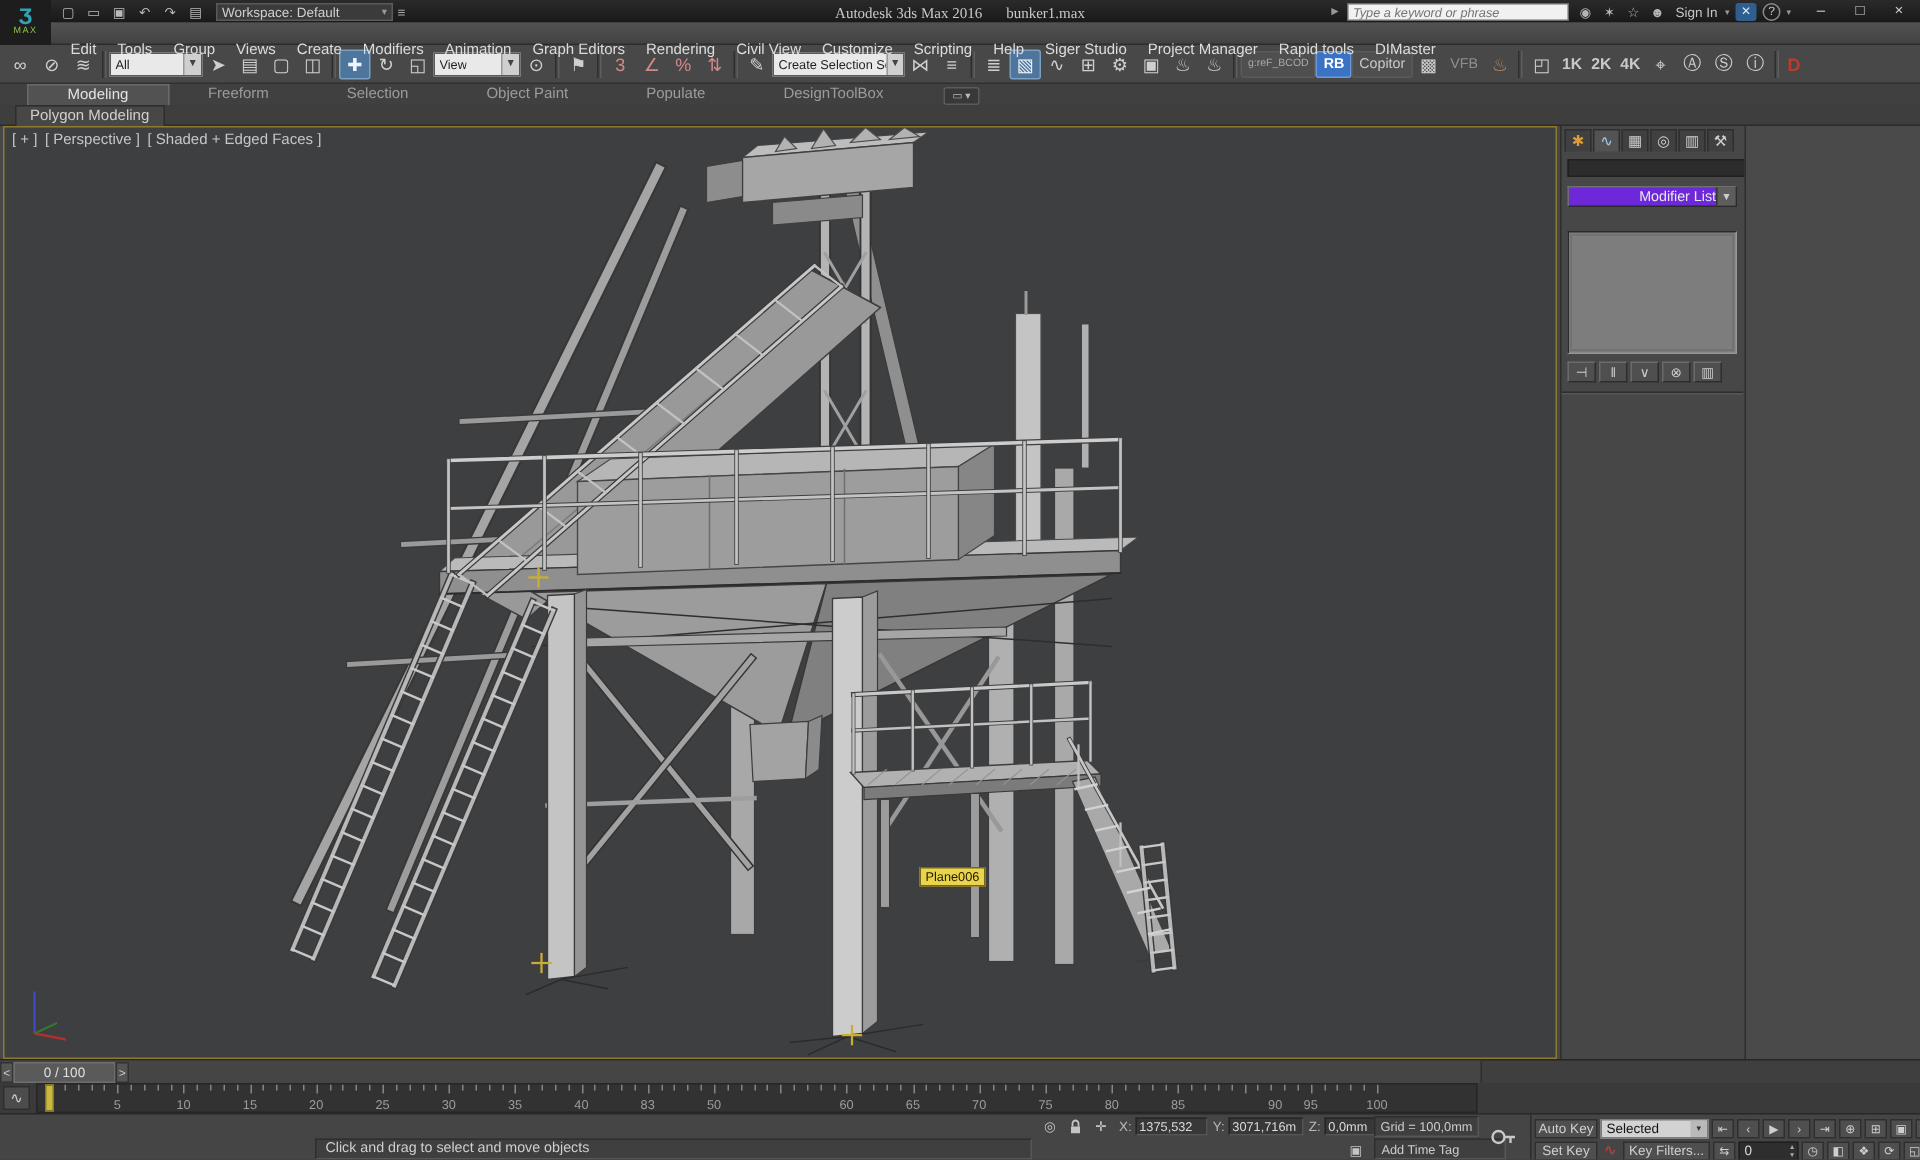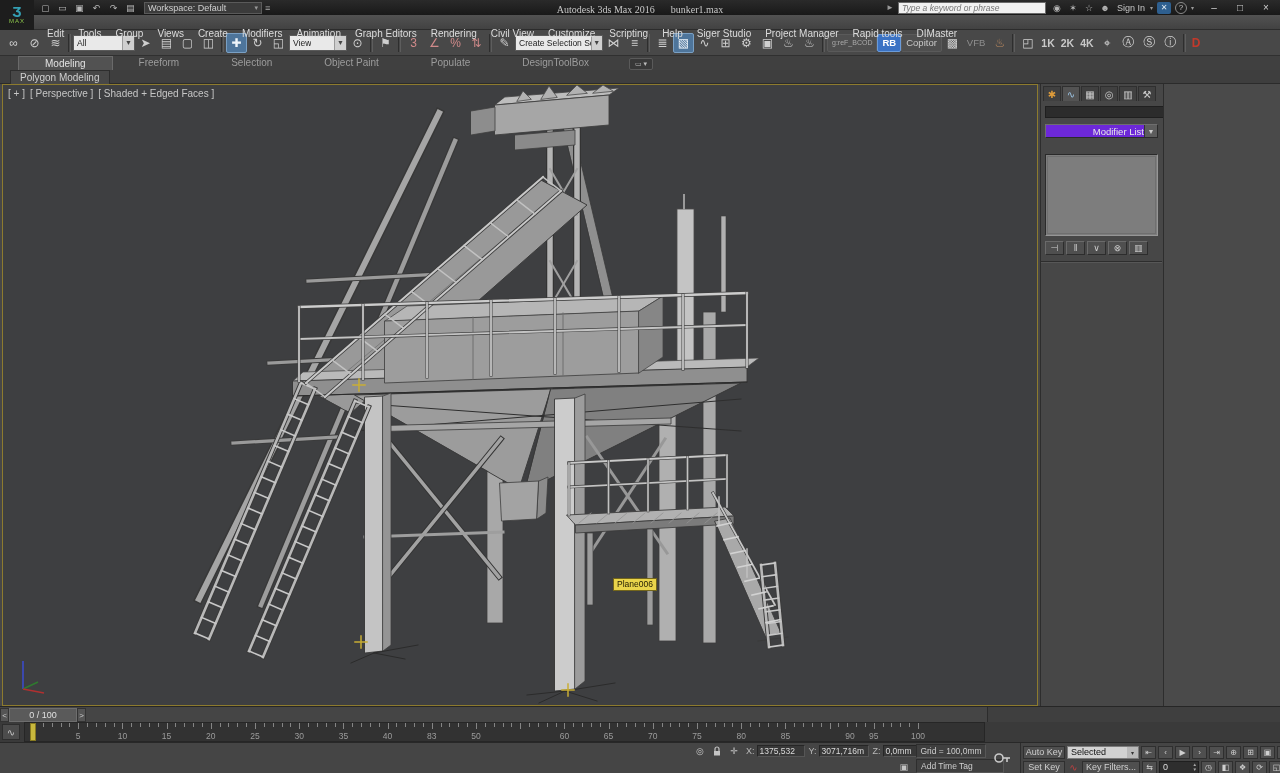--- a/index.html
+++ b/index.html
@@ -718,6 +718,7 @@
 </div>
 
 <div class="statusbar">
+  <div class="status-box" style="top:16px;">Click and drag to select and move objects</div>
 
   <div class="coordbar" id="coordbar">
     <span id="status-icons" style="display:flex;gap:1px;">

